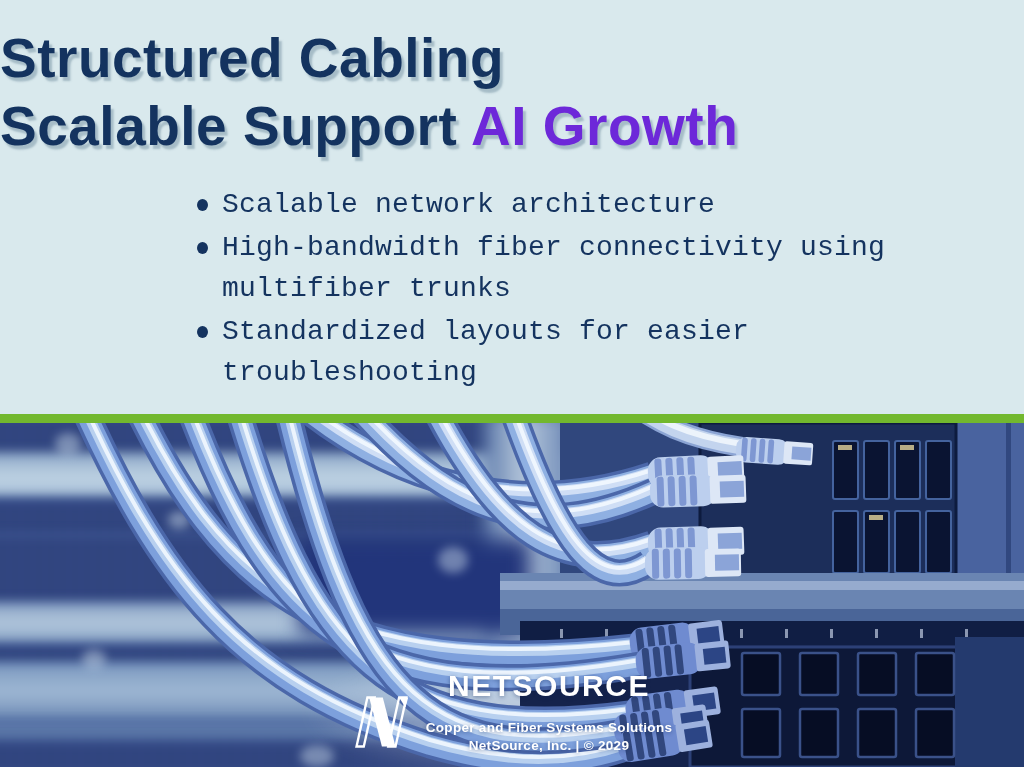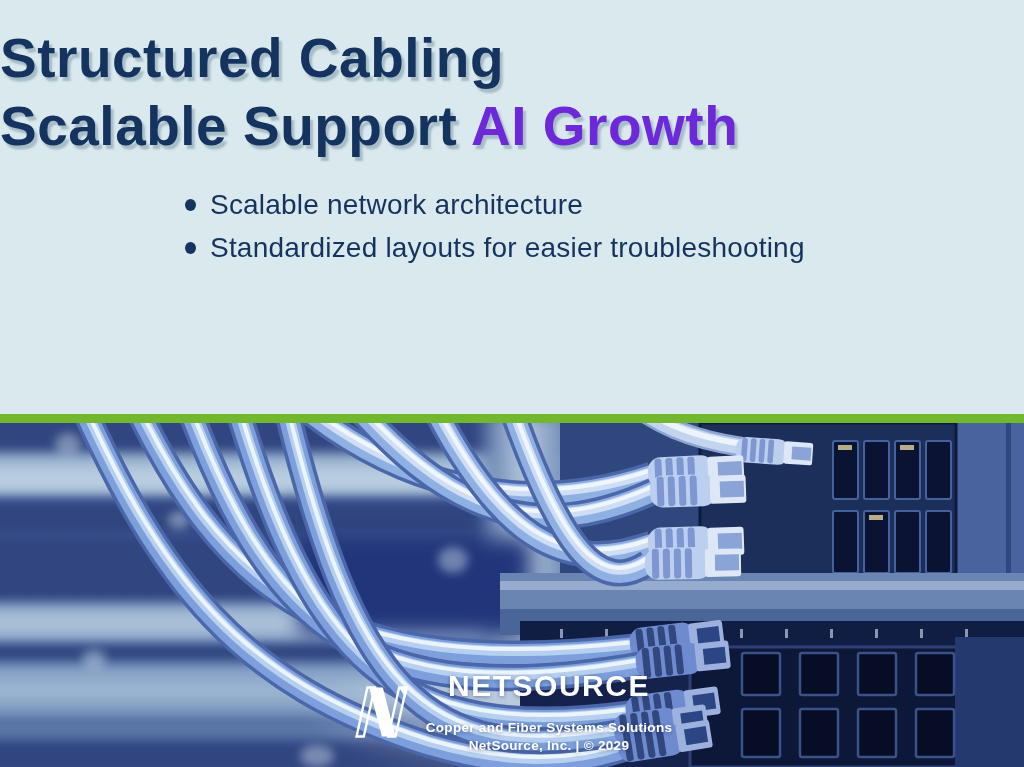--- a/index.html
+++ b/index.html
@@ -24,7 +24,7 @@
     list-style:none; width:740px;
     font-size:28px; line-height:41px; letter-spacing:.2px; color:#14335f;
   }
-  .bullets li { position:relative; margin:0 0 2px 0; white-space:pre-line; }
+  .bullets li { position:relative; margin:0 0 2px 12px; white-space:pre-line;font-family:Liberation Mono, monospace; }
   .bullets li::before {
     content:""; position:absolute; left:-25px; top:15px;
     width:11px; height:12px; border-radius:50%; background:#14335f;

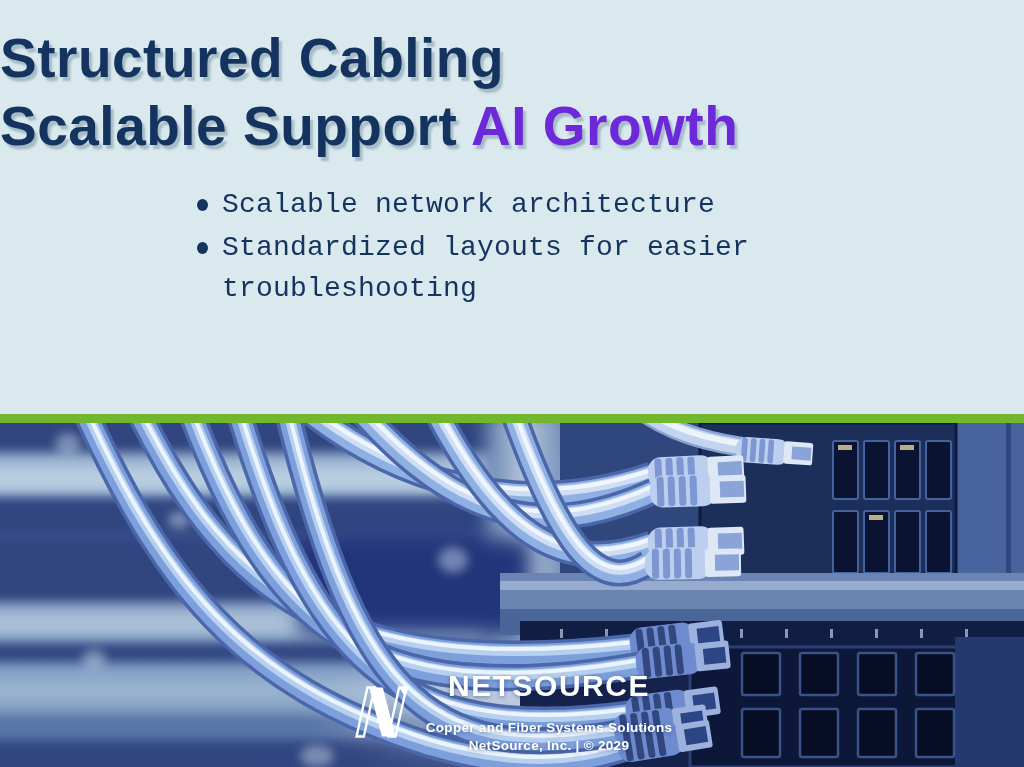--- a/index.html
+++ b/index.html
@@ -104,6 +104,8 @@
 
     <ul class="bullets">
       <li>Scalable network architecture</li>
+      <li>High-bandwidth fiber connectivity using
+multifiber trunks</li>
       <li>Standardized layouts for easier troubleshooting</li>
     </ul>
   </div>

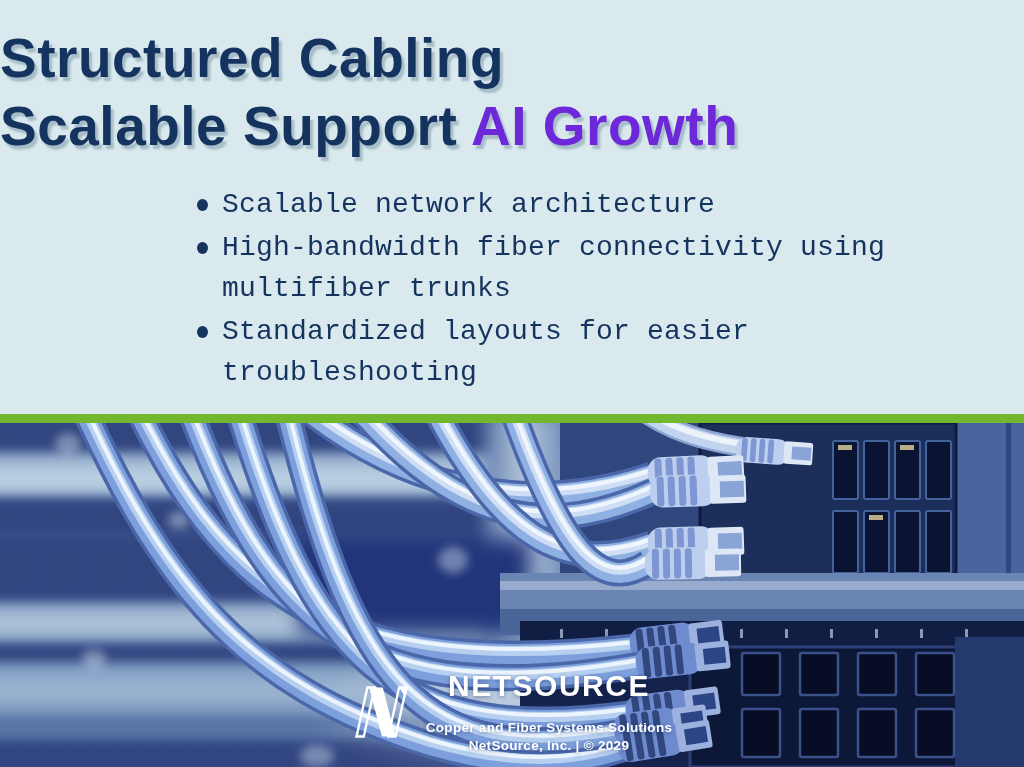--- a/index.html
+++ b/index.html
@@ -85,7 +85,7 @@
   
   .logo {
     position:absolute; left:0; bottom:12px; width:1024px;
-    display:flex; justify-content:center; align-items:center; gap:16px;
+    display:flex; justify-content:center; align-items:flex-end; gap:16px;
     color:#ffffff; text-shadow:0 1px 4px rgba(15,35,85,.45);
   }
   .logo-mark { margin-top:2px; }

